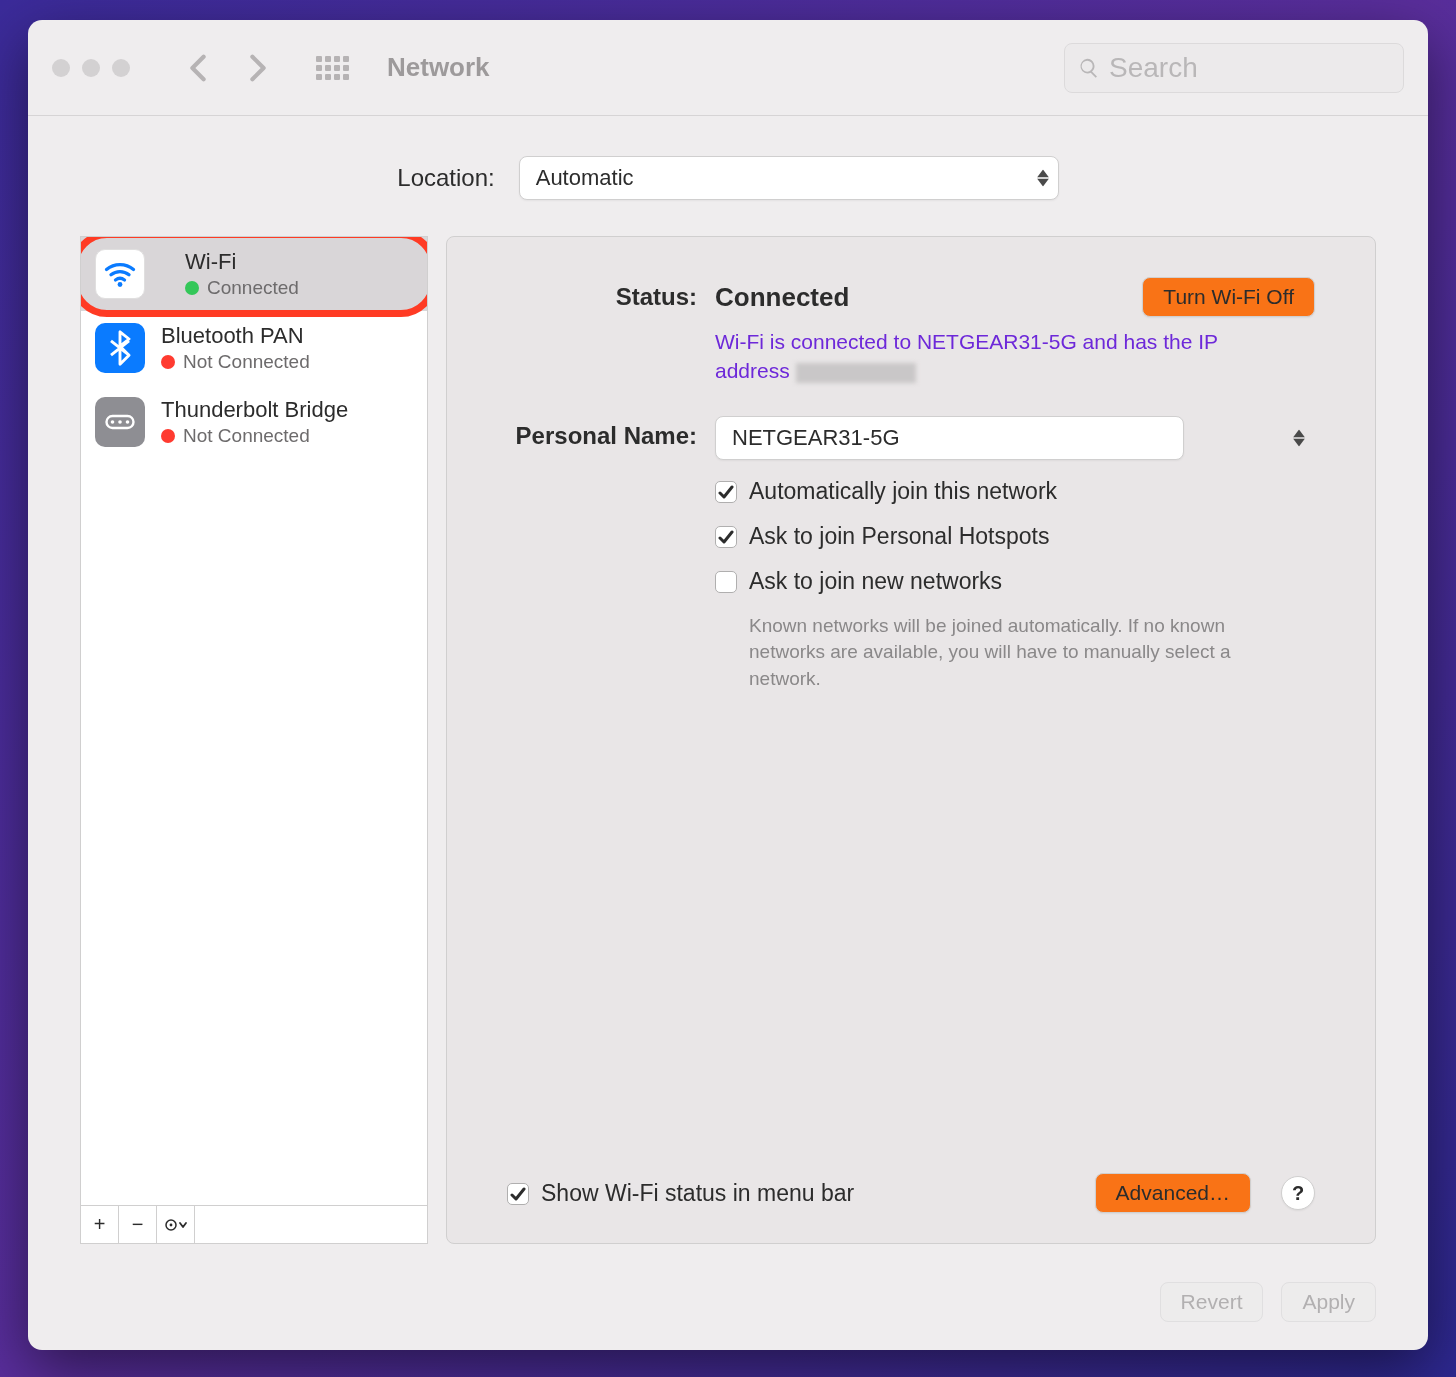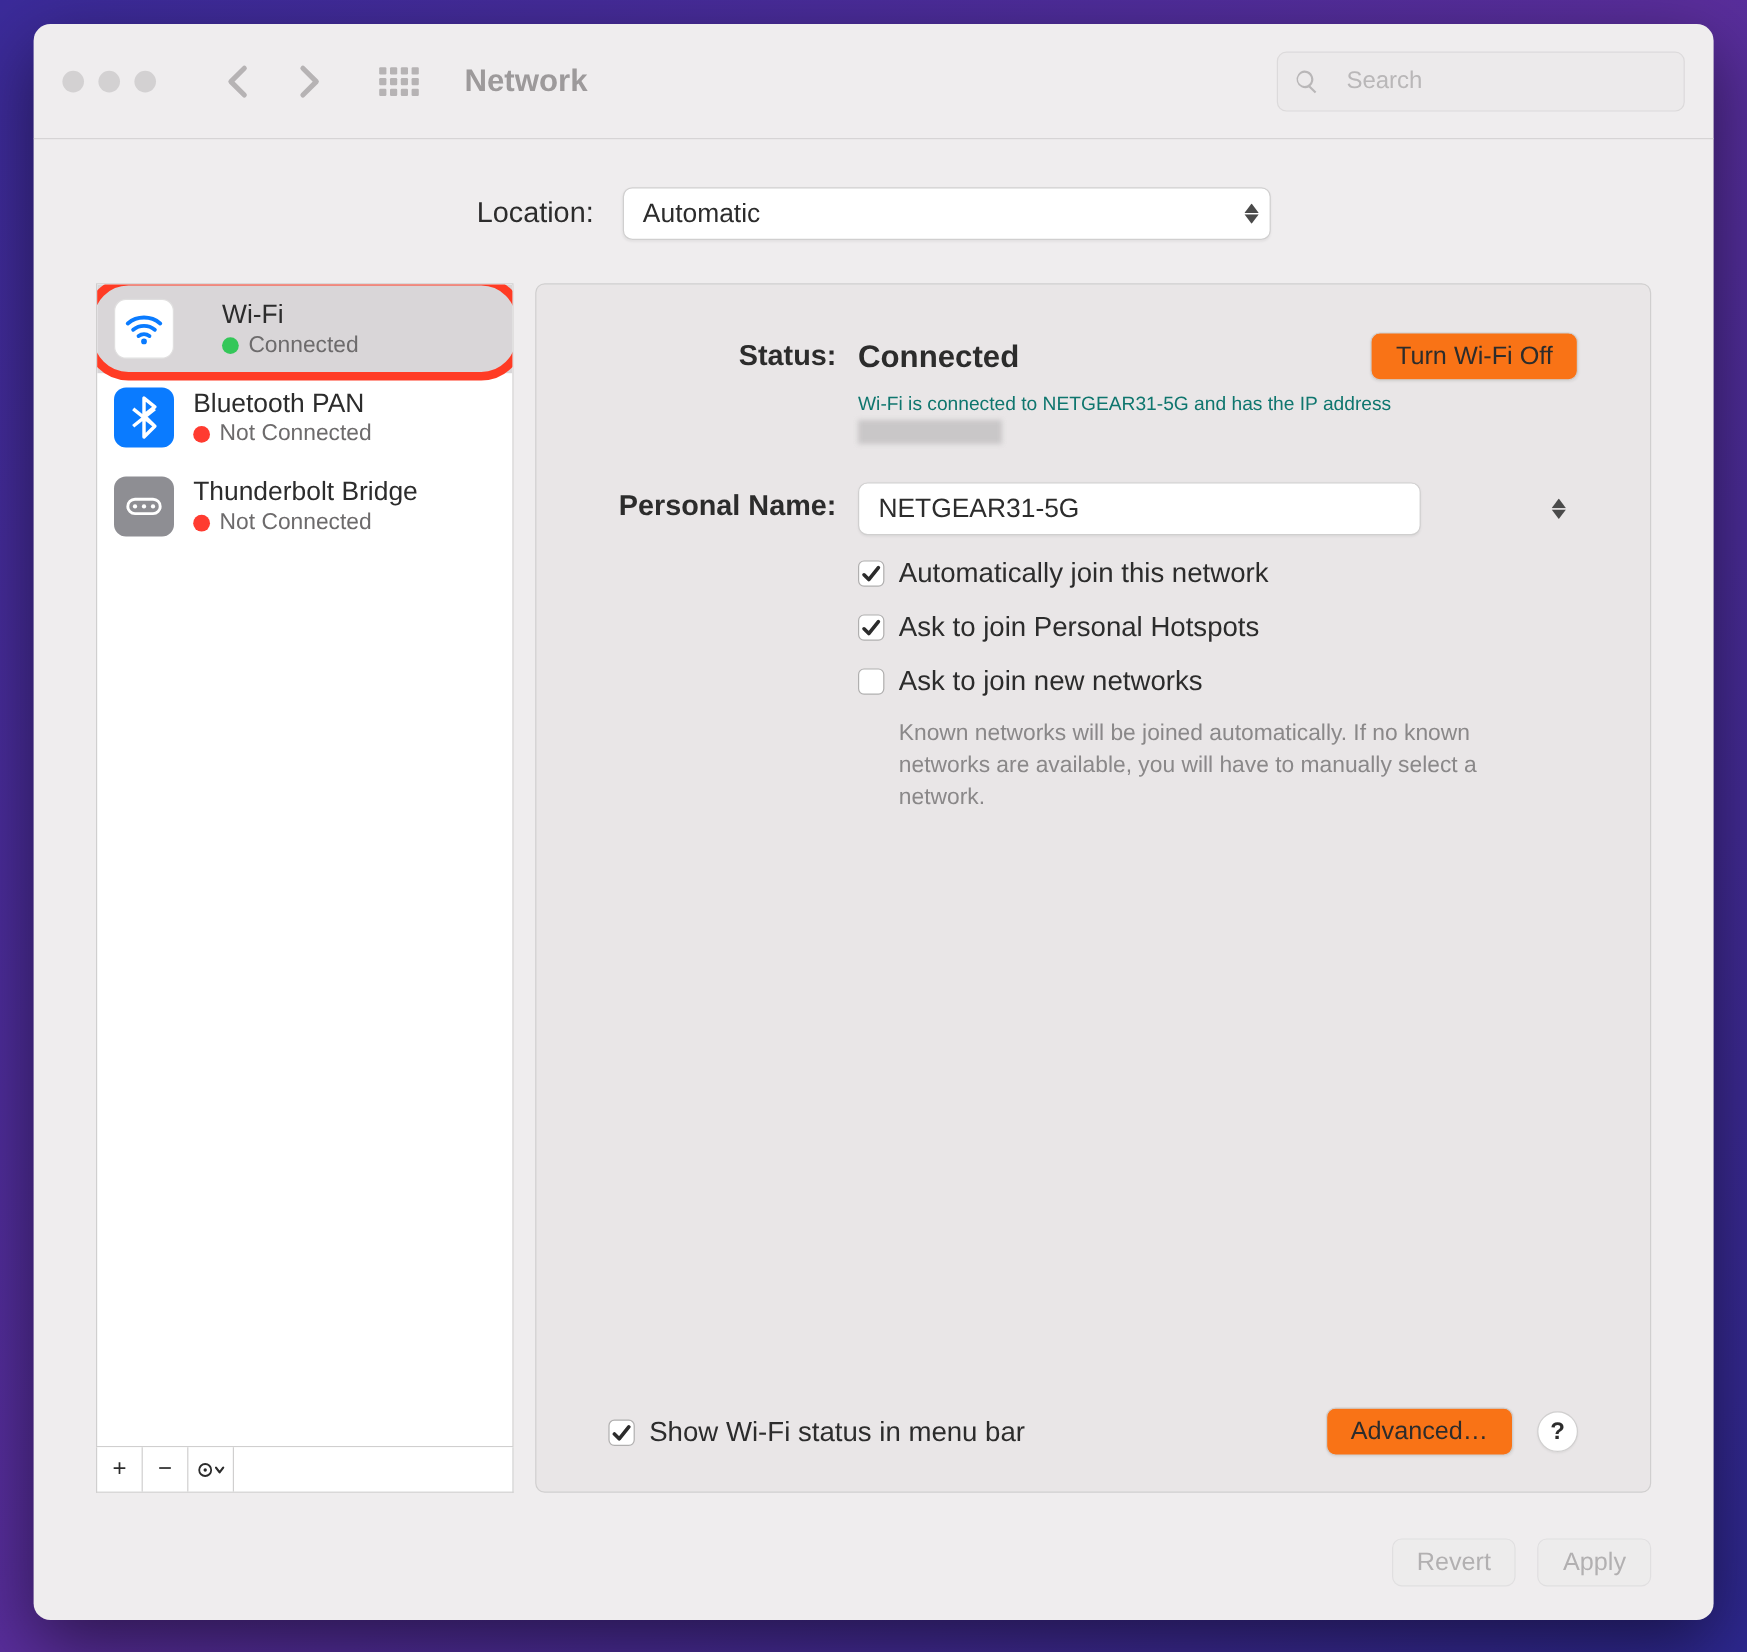--- a/index.html
+++ b/index.html
@@ -40,7 +40,7 @@
   .spacer { flex: 1; }
   .search-wrap { position: relative; width: 340px; }
   .search-ic { position: absolute; left: 14px; top: 50%; transform: translateY(-50%); width: 22px; height: 22px; fill: #b9b7b8; }
-  .search-input { width: 100%; height: 50px; border: 1px solid #dcdadb; border-radius: 8px; background: #eceaeb; padding-left: 57px; font-size: 20px; color: #6d6b6c; outline: none; }
+  .search-input { width: 100%; height: 50px; border: 1px solid #dcdadb; border-radius: 8px; background: #eceaeb; padding-left: 44px; font-size: 28px; color: #6d6b6c; outline: none; }
   .search-input::placeholder { color: #b9b7b8; }
 
   .location-row { display: flex; align-items: center; justify-content: center; gap: 24px; padding: 40px 0 36px; }

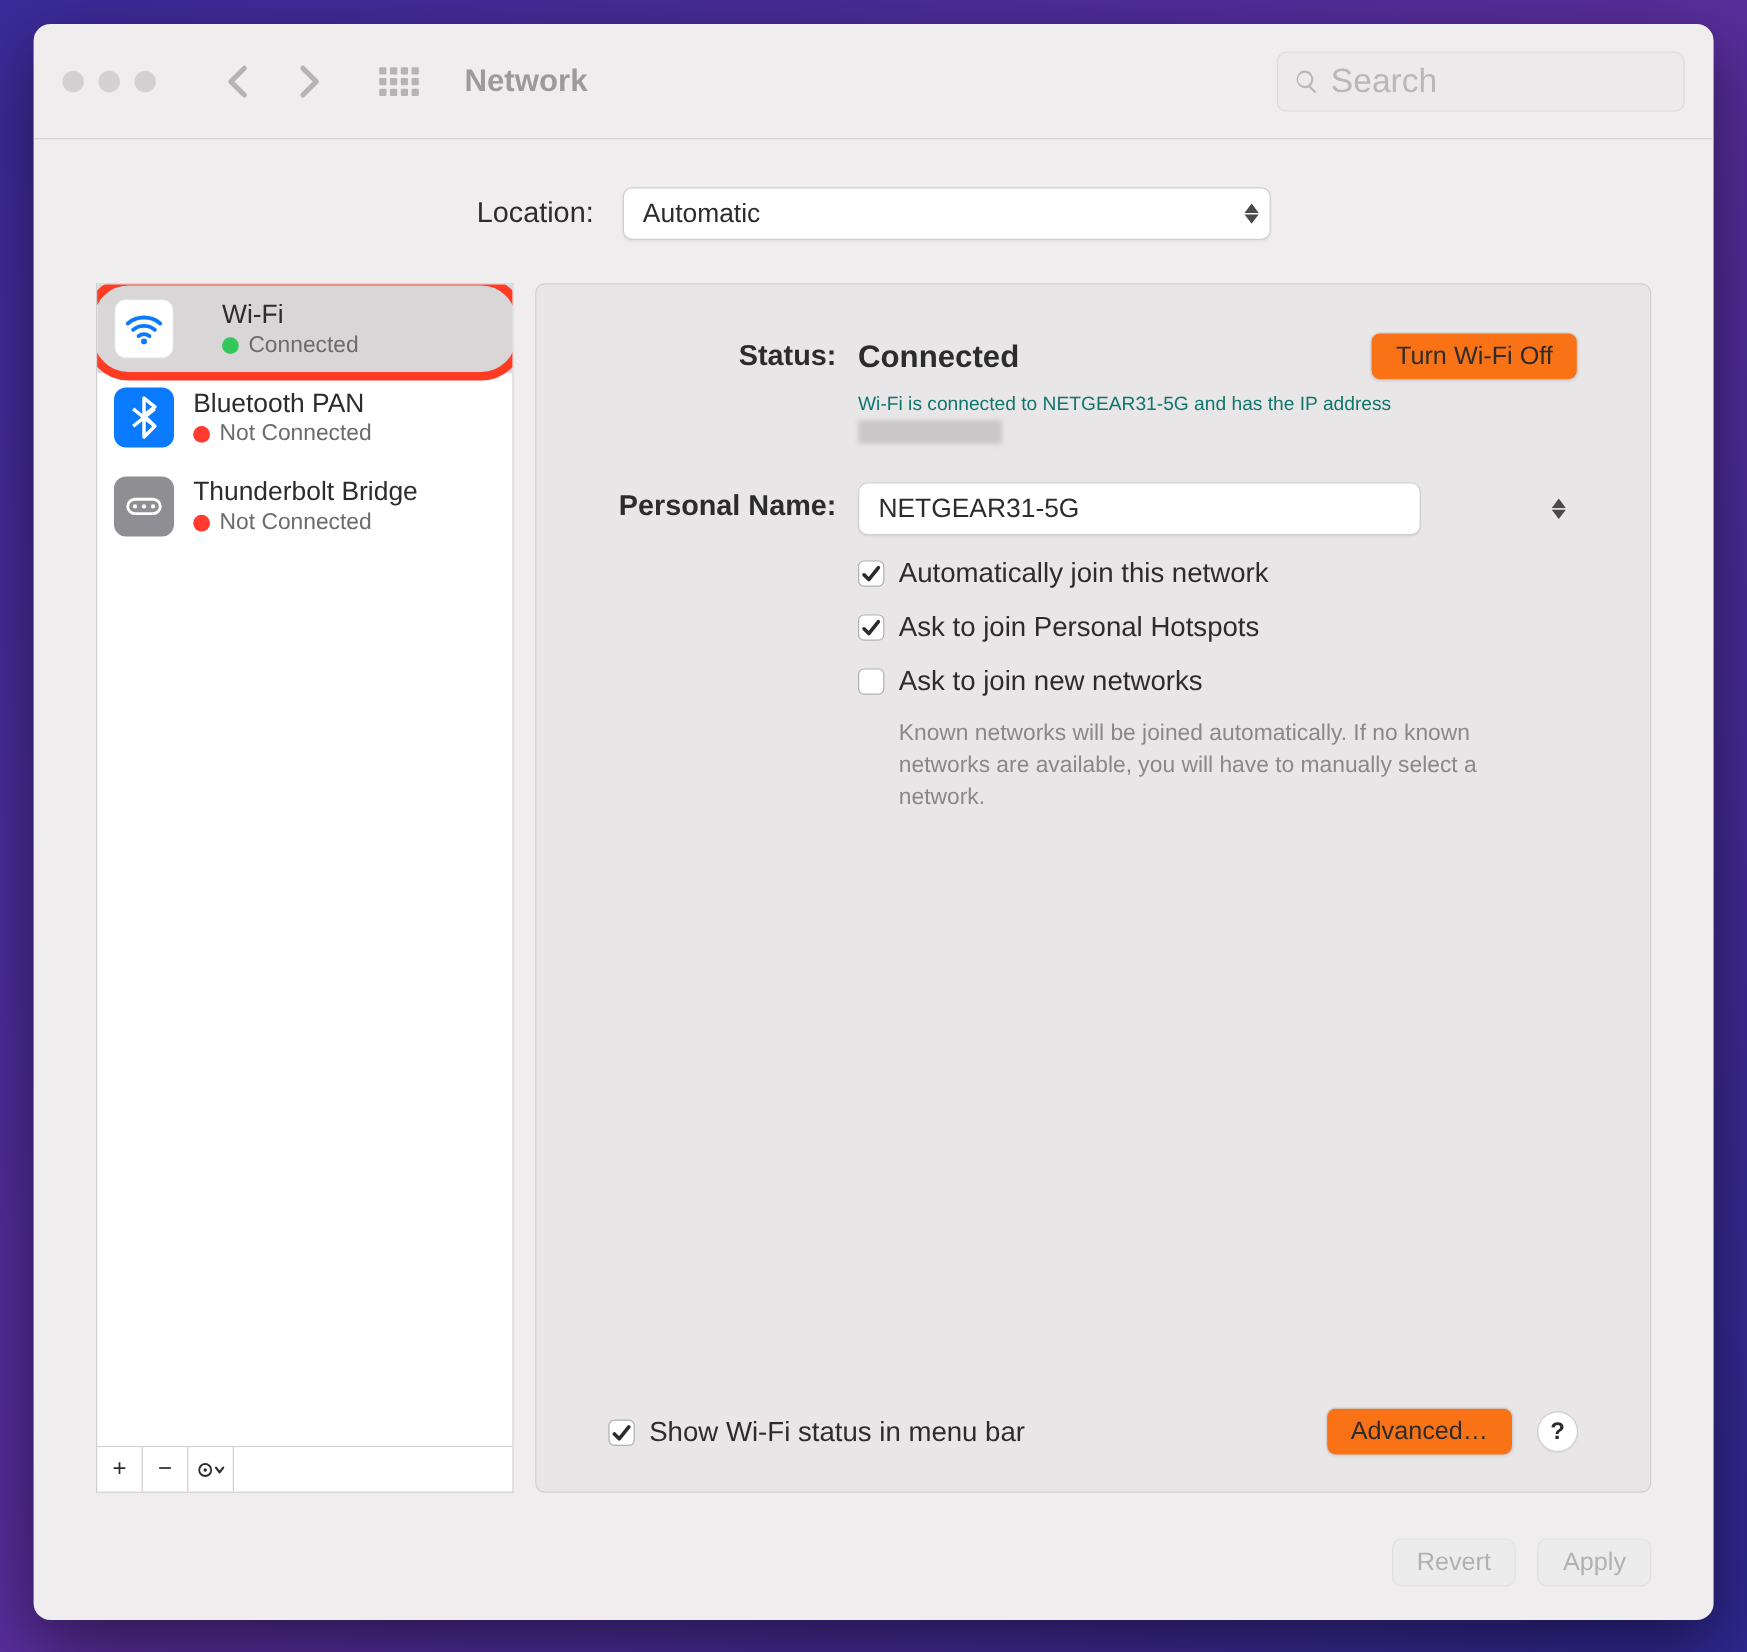--- a/index.html
+++ b/index.html
@@ -89,7 +89,7 @@
   .status-line { display:flex; align-items:center; gap: 18px; }
   .status-value { font-size: 26px; font-weight: 700; color: #2c2c2c; }
   .btn { height: 40px; padding: 0 20px; background: #f97316; border: 1px solid #d0cfcf; border-radius: 8px; font-size: 21px; color: #2c2c2c; box-shadow: 0 1px 2px rgba(0,0,0,0.06); cursor:pointer; display:inline-flex; align-items:center; }
-  .status-desc { font-size: 16px; color: #0f766e; line-height: 1.4; max-width: 520px; }
+  .status-desc { font-size: 21px; color: #6d28d9; line-height: 1.4; max-width: 520px; }
   .blur { display:inline-block; width: 120px; height: 20px; background: #c9c7c8; filter: blur(2px); vertical-align: middle; }
 
   .check-row { display:flex; align-items:flex-start; gap: 12px; margin-top: 8px; }

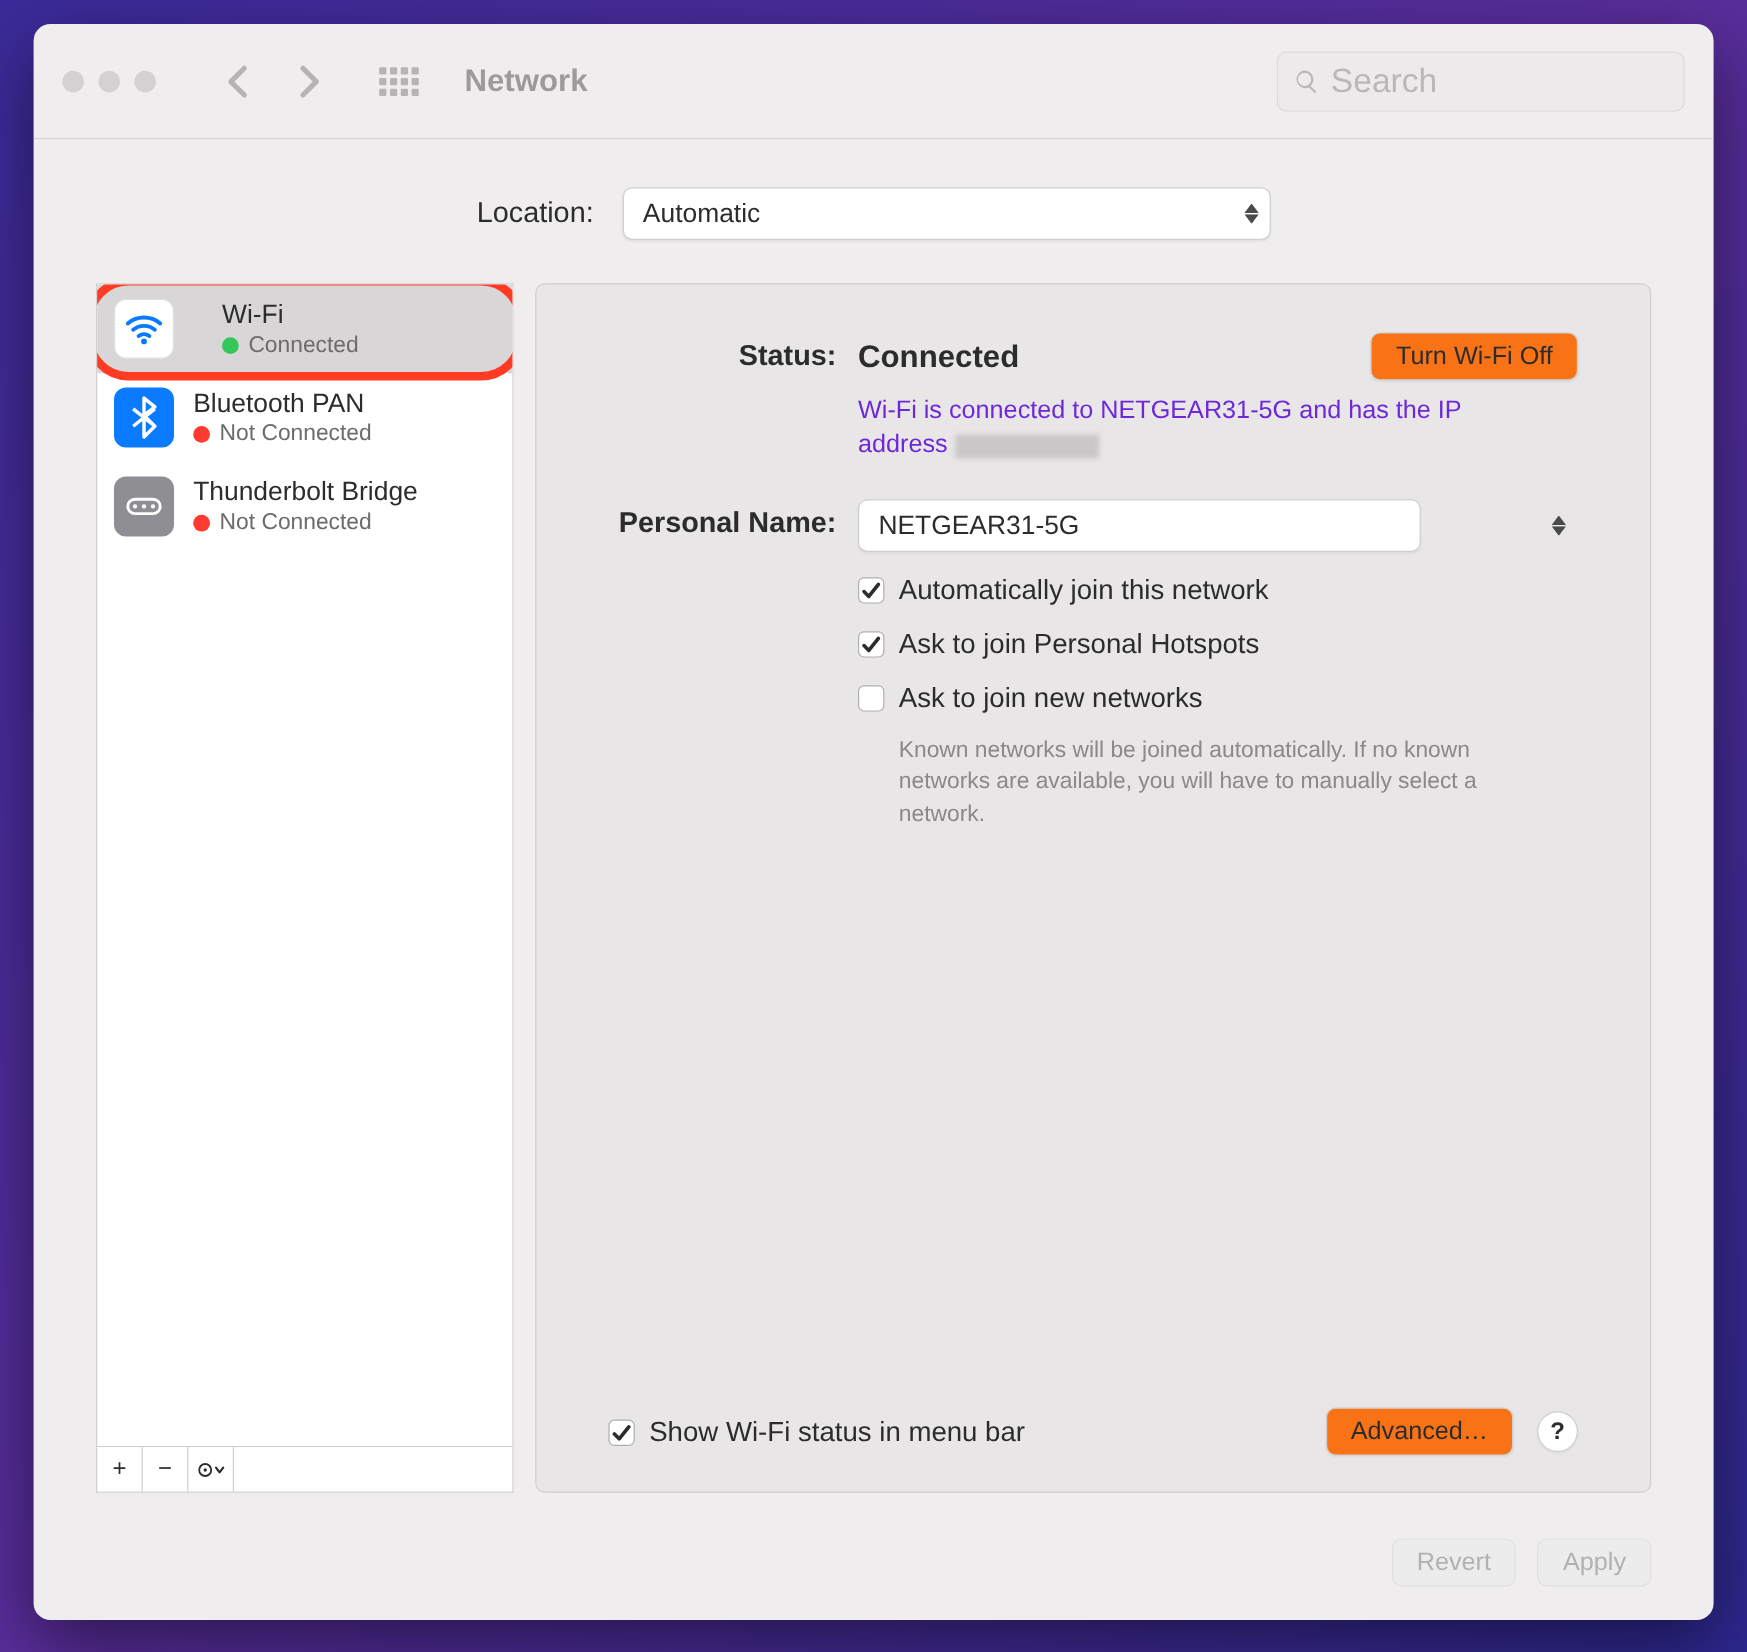--- a/index.html
+++ b/index.html
@@ -99,7 +99,7 @@
   .help-text { font-size: 19px; color: #8a8889; line-height: 1.4; max-width: 500px; margin-left: 34px; margin-top: 8px; }
 
   .main-spacer { flex:1; }
-  .bottom-row { display:flex; align-items:center; gap: 20px; }
+  .bottom-row { display:flex; align-items:center; gap: 30px; }
   .bottom-row .check-row { margin-top:0; }
   .help-btn { width: 34px; height: 34px; border-radius: 50%; border:1px solid #d0cfcf; background:#fff; display:flex; align-items:center; justify-content:center; font-size:20px; font-weight:600; color:#2c2c2c; box-shadow:0 1px 2px rgba(0,0,0,0.06); }
 

